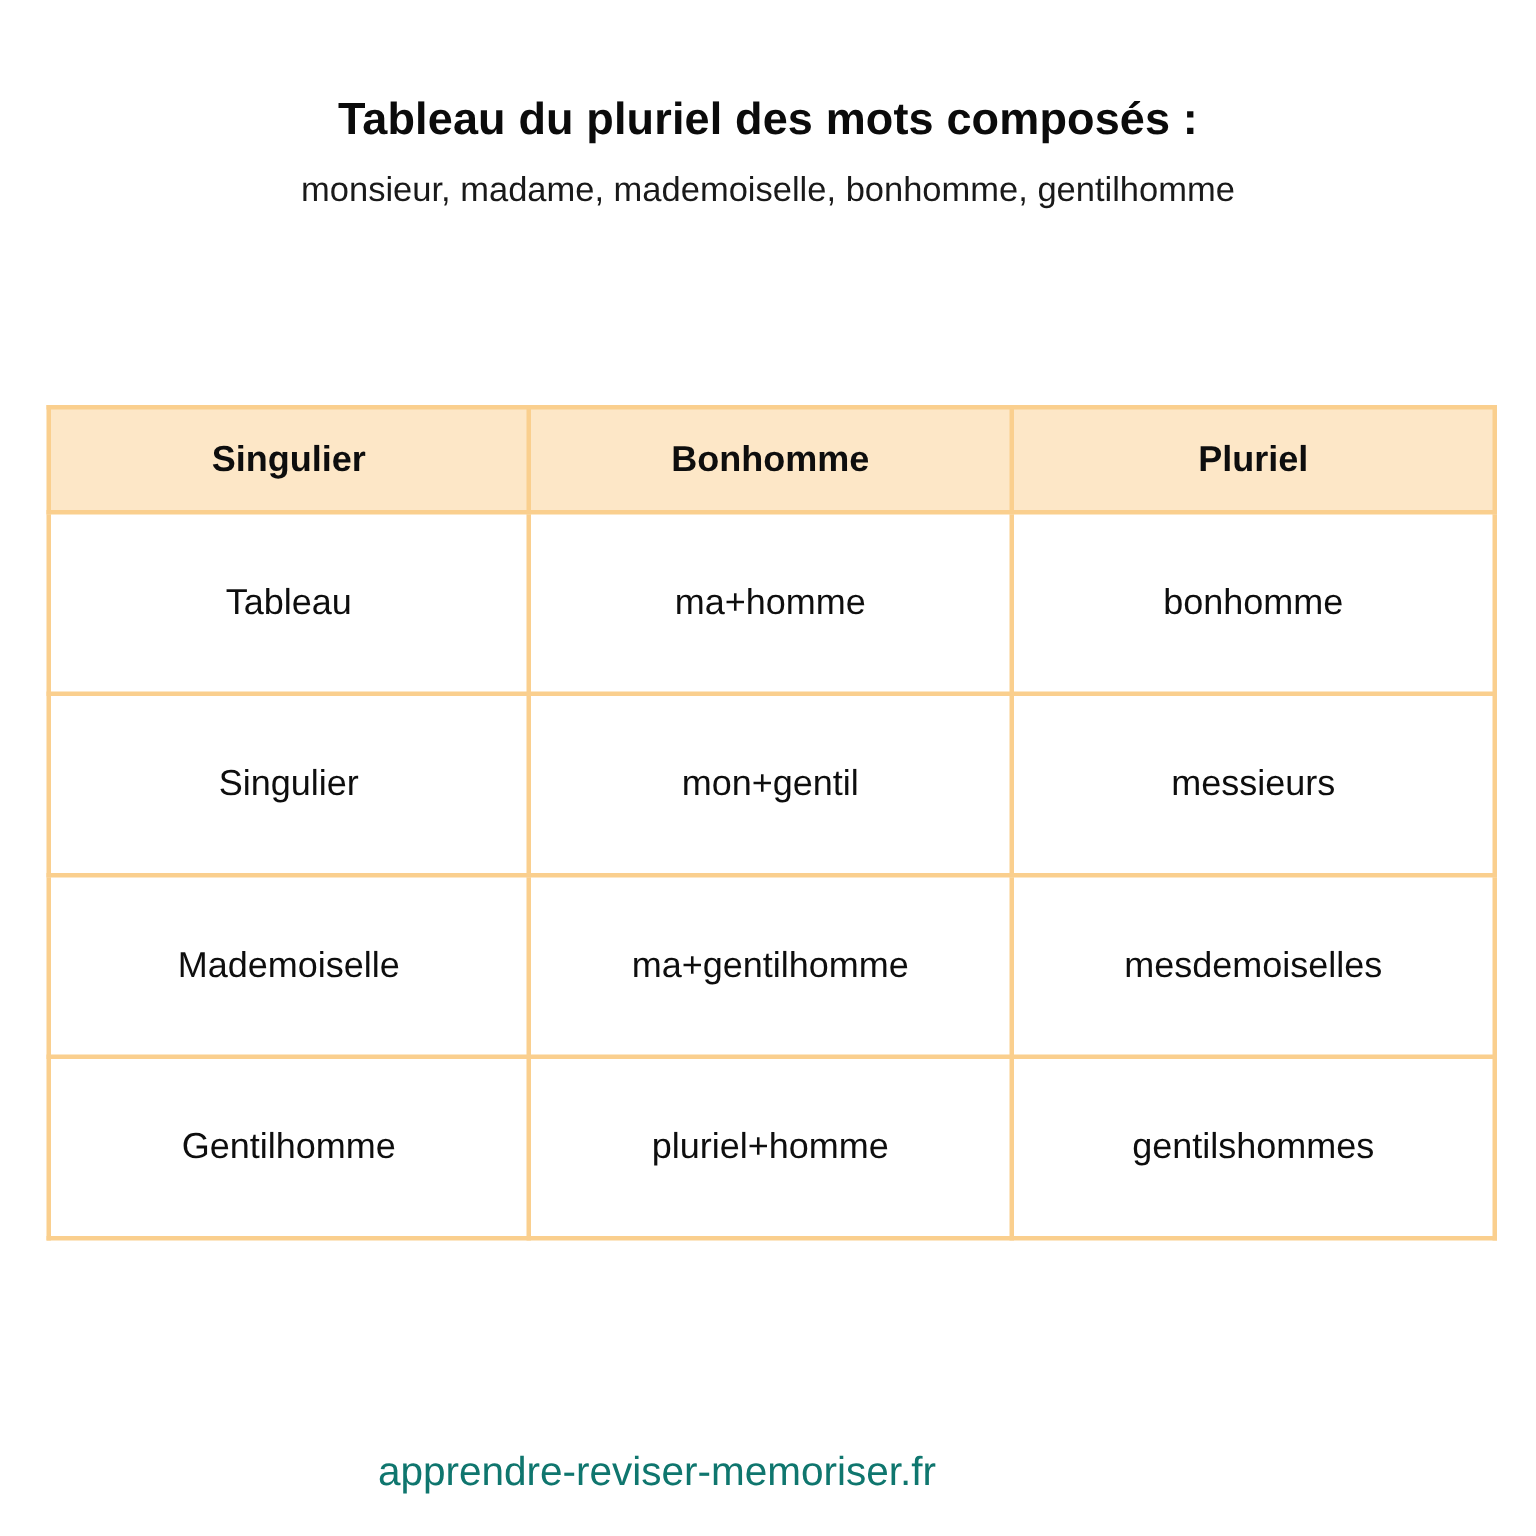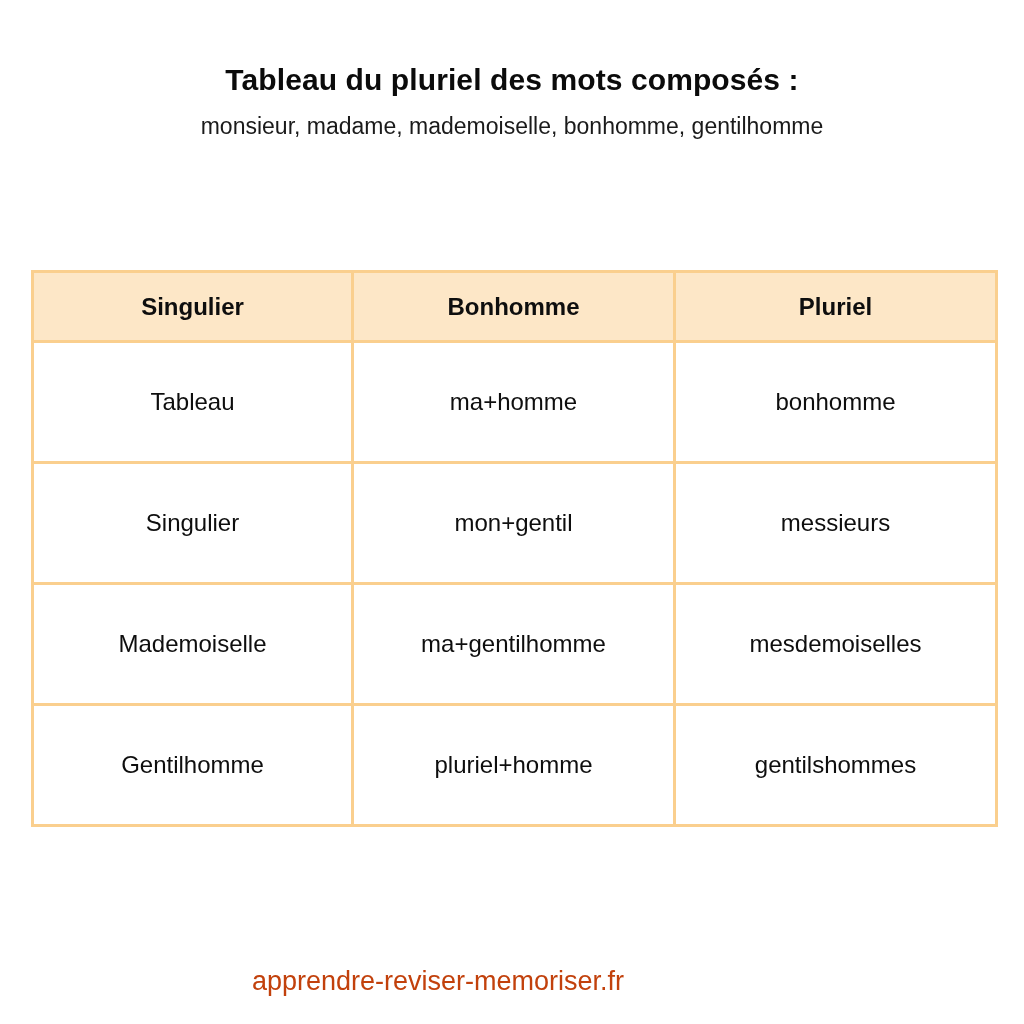--- a/index.html
+++ b/index.html
@@ -92,7 +92,7 @@
     text-align: center;
     font-size: 27px;
     font-weight: normal;
-    color: #c2410c;
+    color: #0f766e;
   }
 </style>
 </head>

